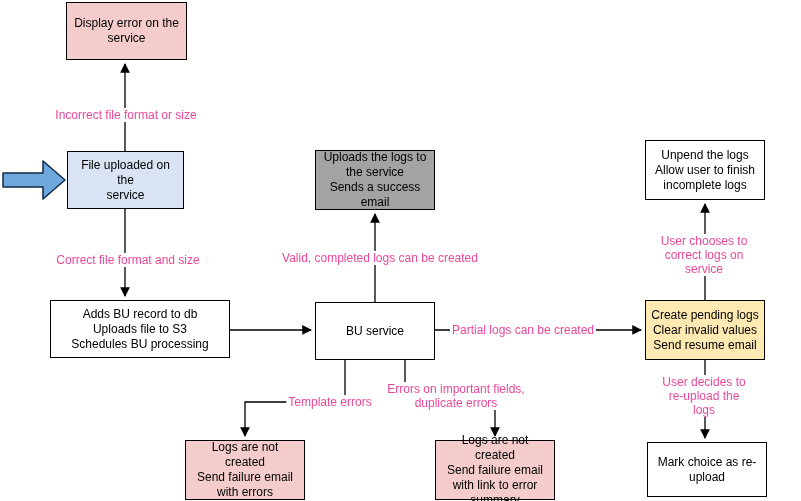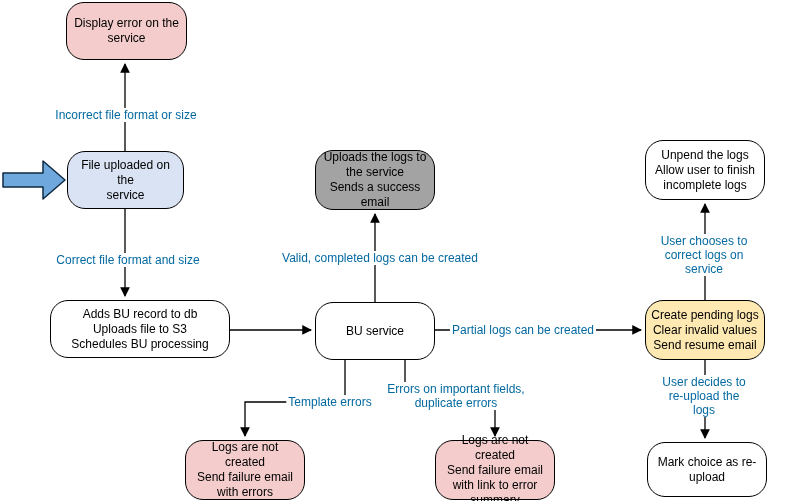--- a/index.html
+++ b/index.html
@@ -20,7 +20,7 @@
     position: absolute;
     box-sizing: border-box;
     border: 1px solid #000000;
-    border-radius: 18px;
+    border-radius: 0;
     display: flex;
     align-items: center;
     justify-content: center;

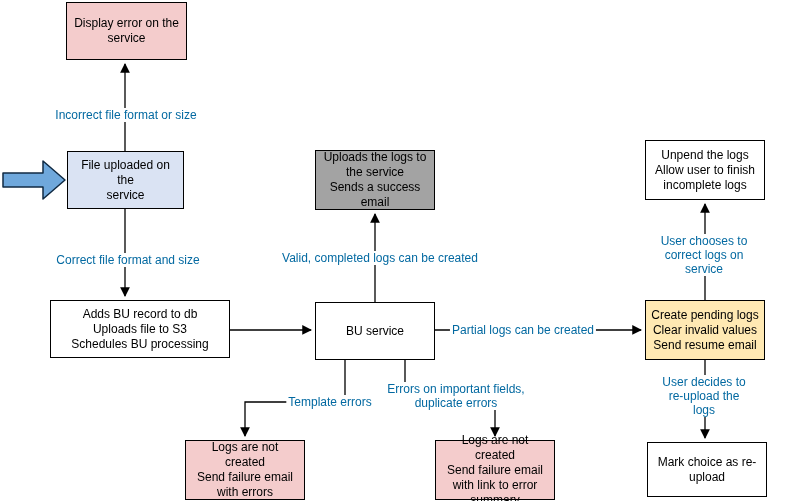--- a/index.html
+++ b/index.html
@@ -43,7 +43,7 @@
     background: #ffffff;
     font-size: 12px;
     line-height: 14px;
-    color: #0369a1;
+    color: #ec4899;
     text-align: center;
     white-space: pre-line;
     padding: 0 2px;

